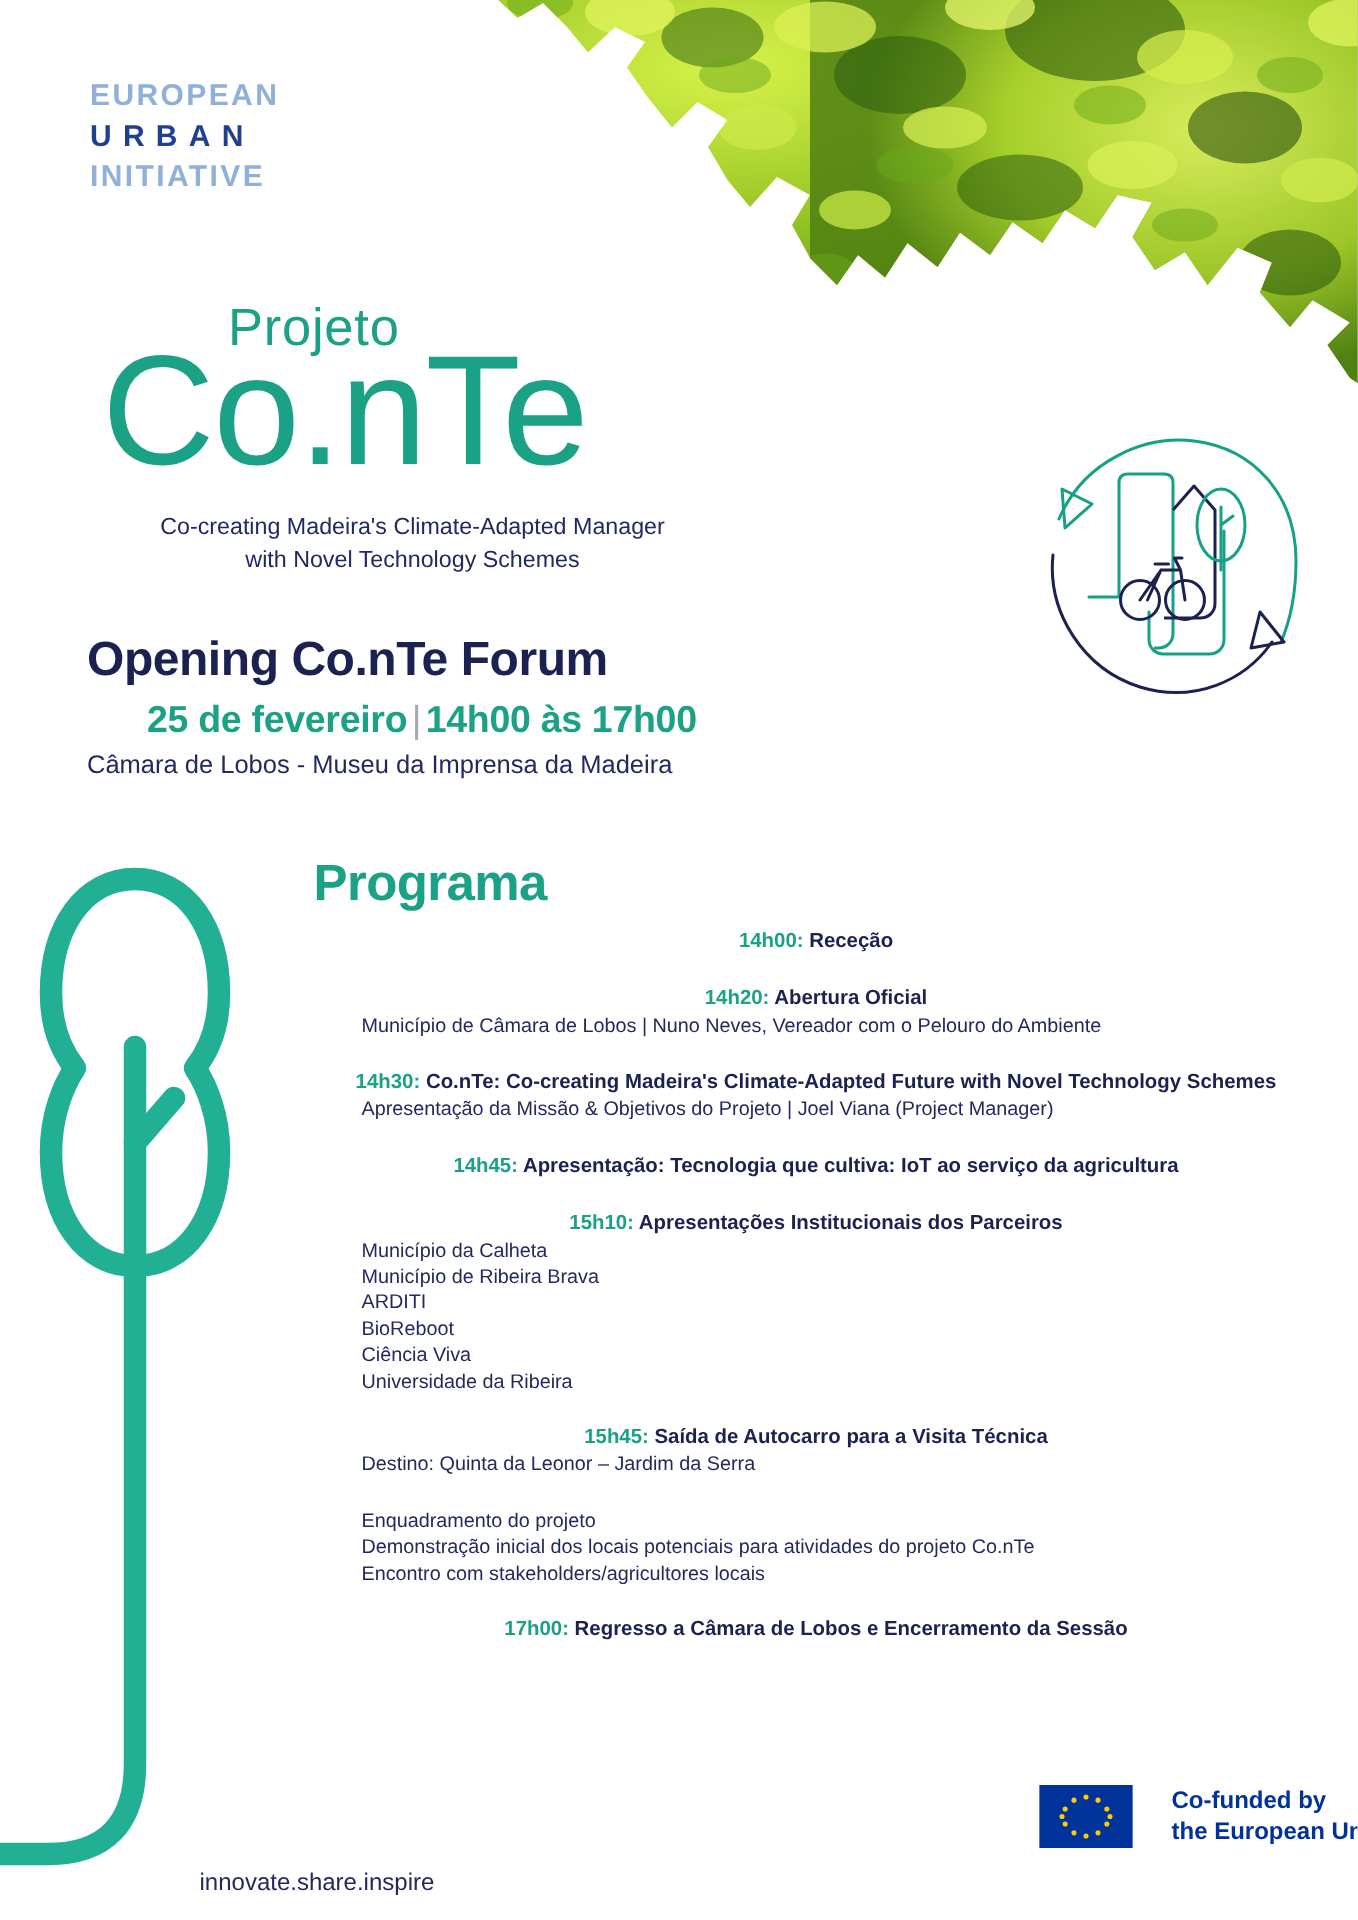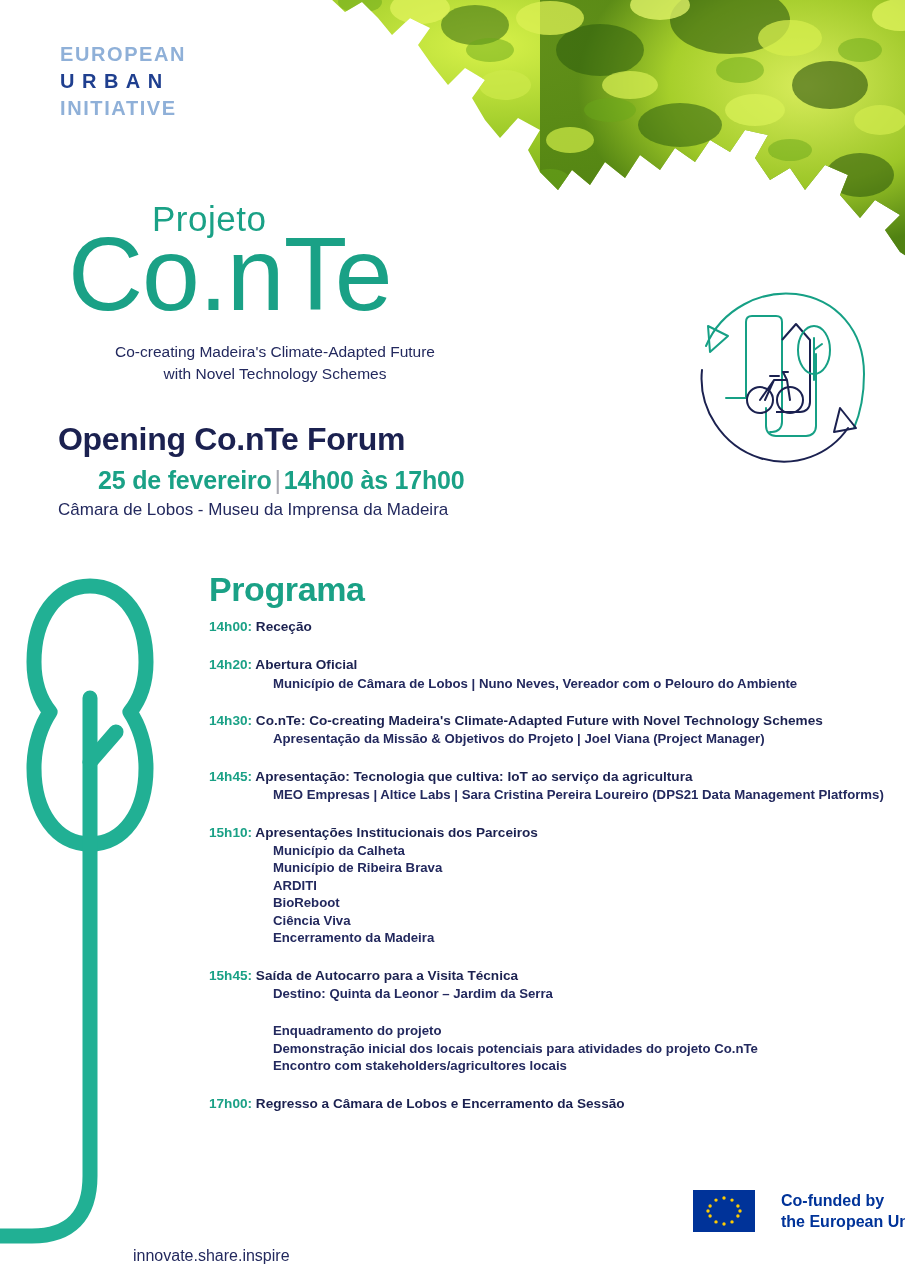--- a/index.html
+++ b/index.html
@@ -32,7 +32,7 @@
   .eui-logo {
     position: absolute;
     left: 60px;
-    top: 44px;
+    top: 54px;
     line-height: 1.0;
   }
   .eui-line {

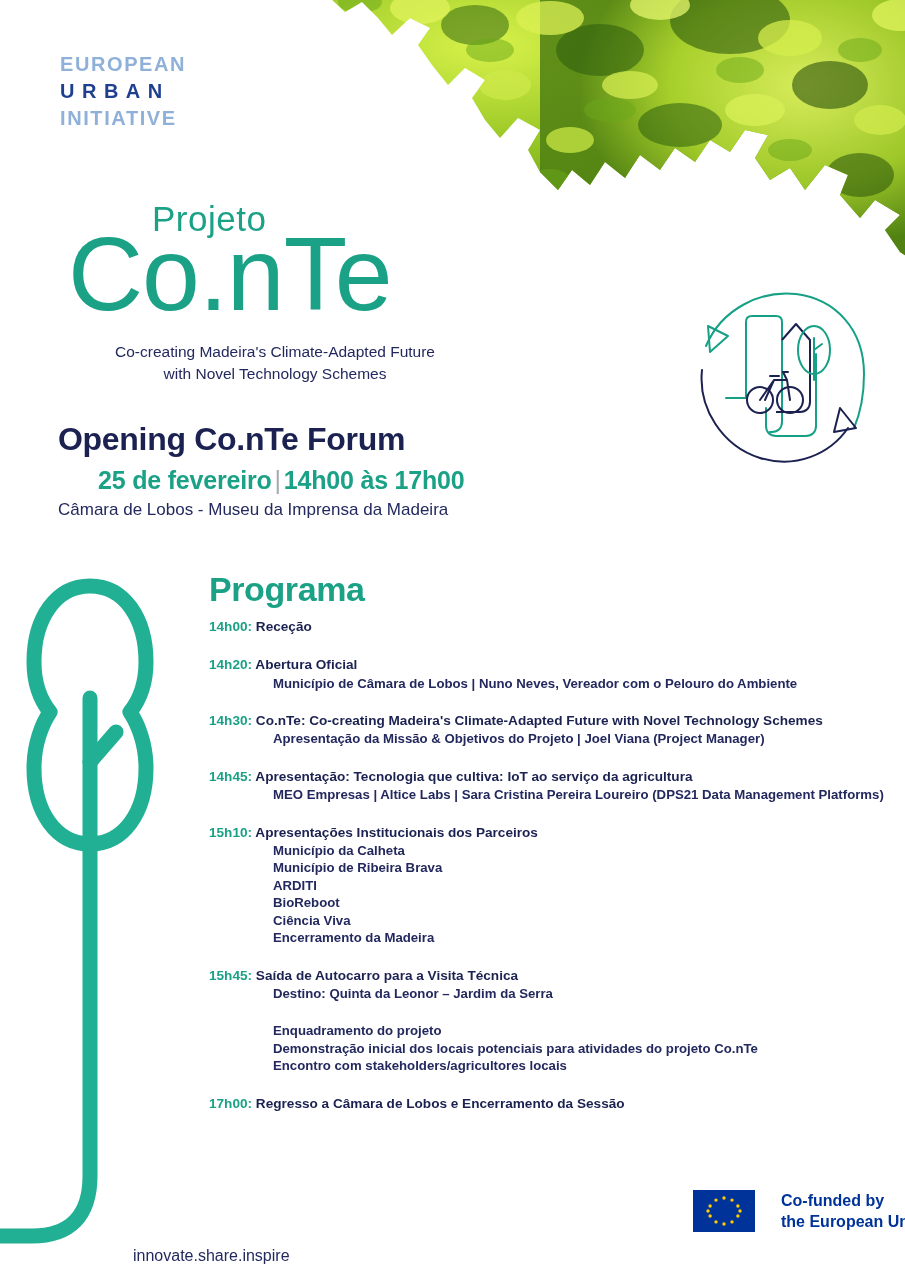--- a/index.html
+++ b/index.html
@@ -277,7 +277,7 @@
 <div class="projeto">Projeto</div>
 <div class="conte">Co.nTe</div>
 <div class="subtitle">
-  <div>Co-creating Madeira's Climate-Adapted Future</div>
+  <div>Co-creating Madeira's Climate-Adapted Manager</div>
   <div>with Novel Technology Schemes</div>
 </div>
 

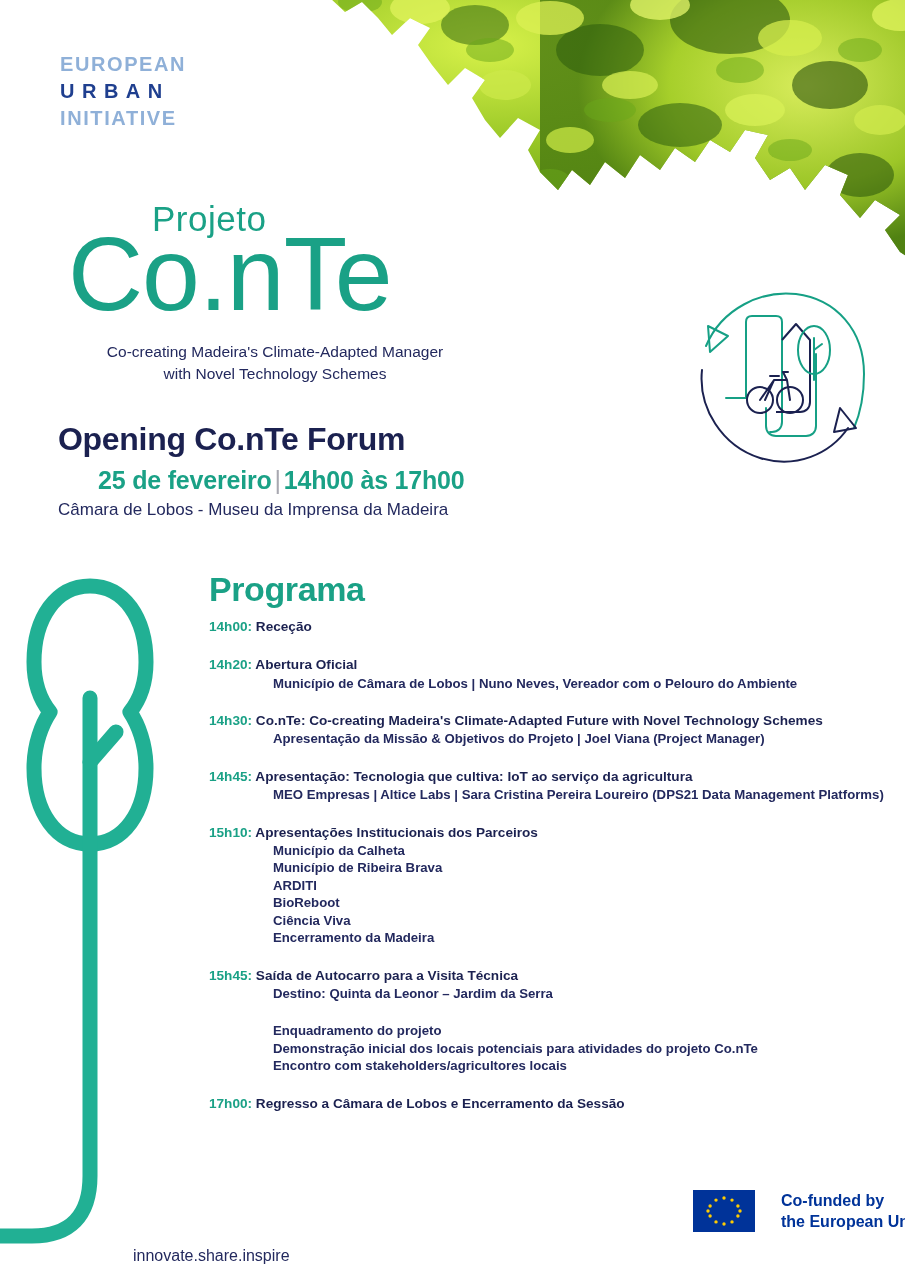--- a/index.html
+++ b/index.html
@@ -156,6 +156,7 @@
     font-weight: bold;
     color: #1b2150;
     white-space: nowrap;
+    text-align: center;
   }
   .prog-time {
     color: #1aa186;

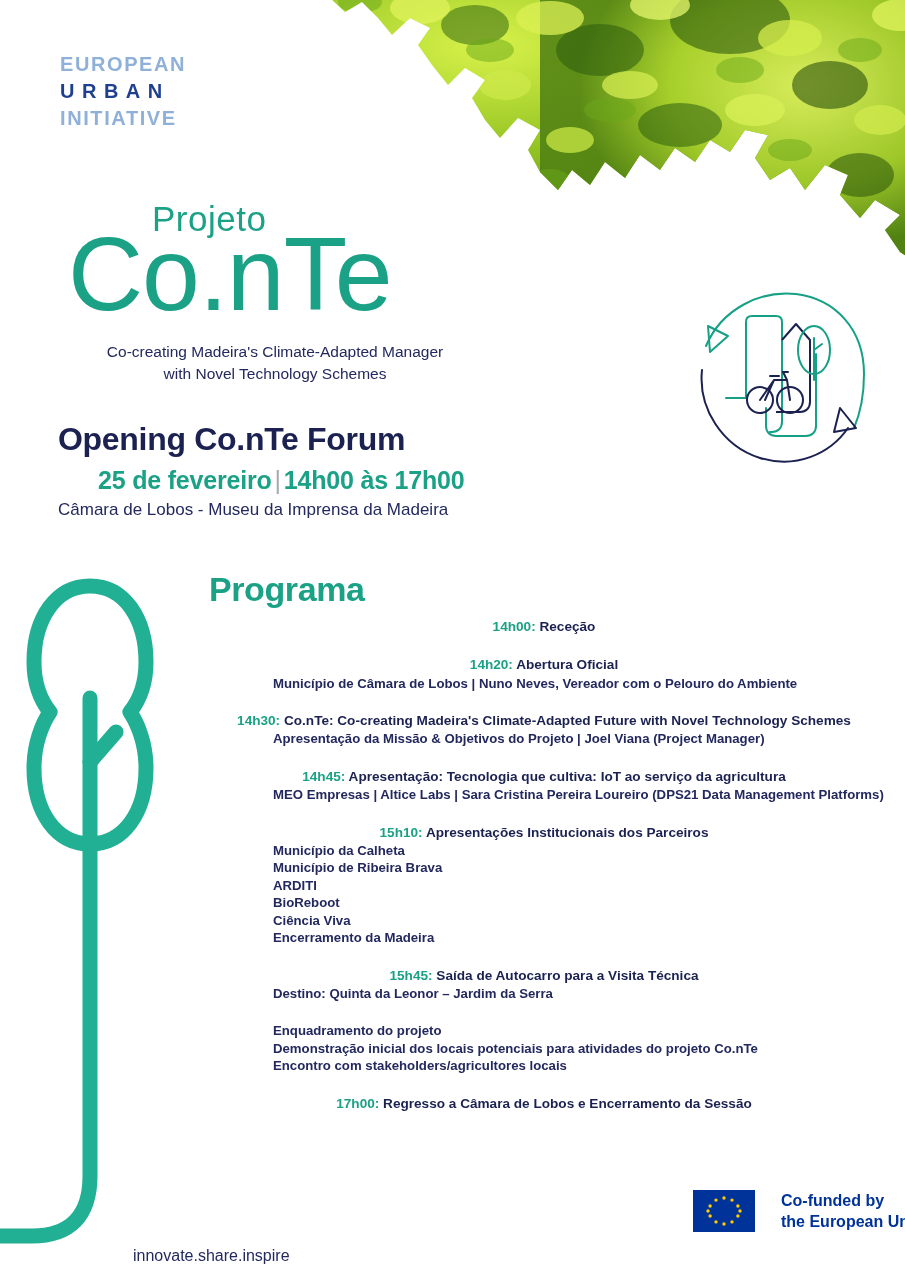--- a/index.html
+++ b/index.html
@@ -163,10 +163,10 @@
     font-weight: bold;
   }
   .prog-sub {
-    margin-left: 64px;
+    margin-left: 32px;
     font-size: 13.2px;
     line-height: 1.32;
-    font-weight: bold;
+    font-weight: normal;
     color: #23295e;
     white-space: nowrap;
   }

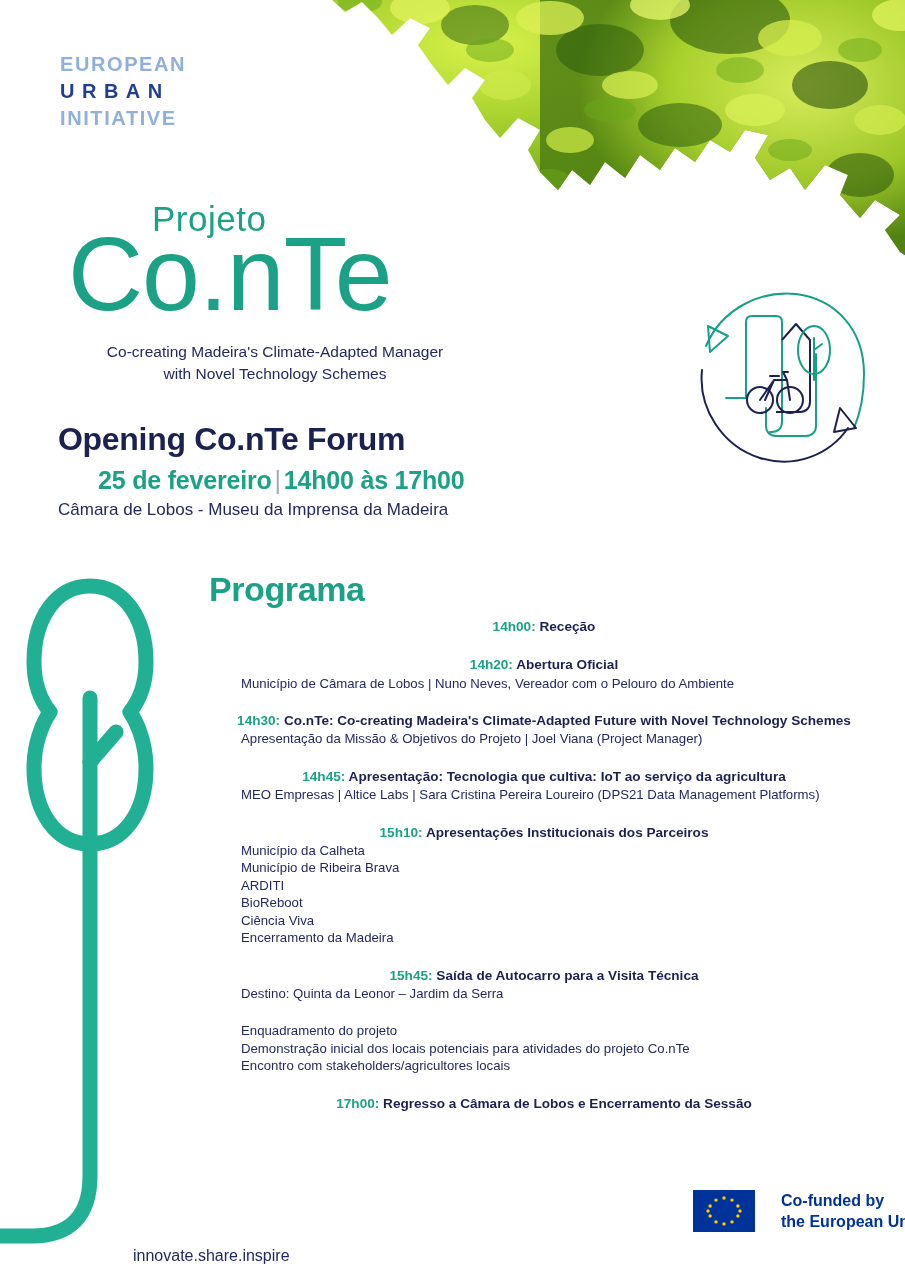--- a/index.html
+++ b/index.html
@@ -359,7 +359,6 @@
       <span class="prog-time">14h45:</span>
       <span>Apresentação: Tecnologia que cultiva: IoT ao serviço da agricultura</span>
     </div>
-    <div class="prog-sub">MEO Empresas | Altice Labs | Sara Cristina Pereira Loureiro (DPS21 Data Management Platforms)</div>
   </div>
 
   <div class="prog-item">

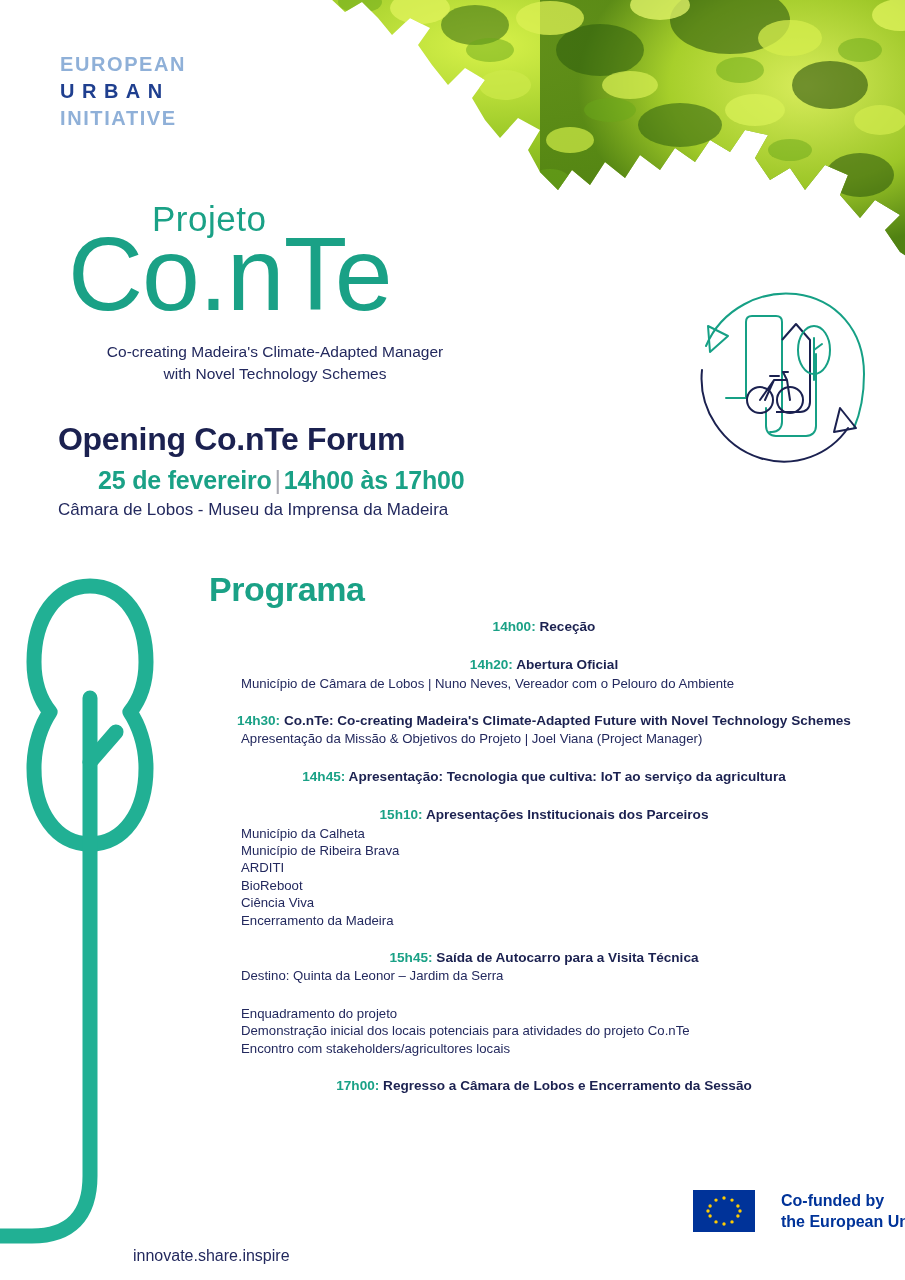--- a/index.html
+++ b/index.html
@@ -371,7 +371,7 @@
     <div class="prog-sub">ARDITI</div>
     <div class="prog-sub">BioReboot</div>
     <div class="prog-sub">Ciência Viva</div>
-    <div class="prog-sub">Encerramento da Madeira</div>
+    <div class="prog-sub">Universidade da Ribeira</div>
   </div>
 
   <div class="prog-item">

